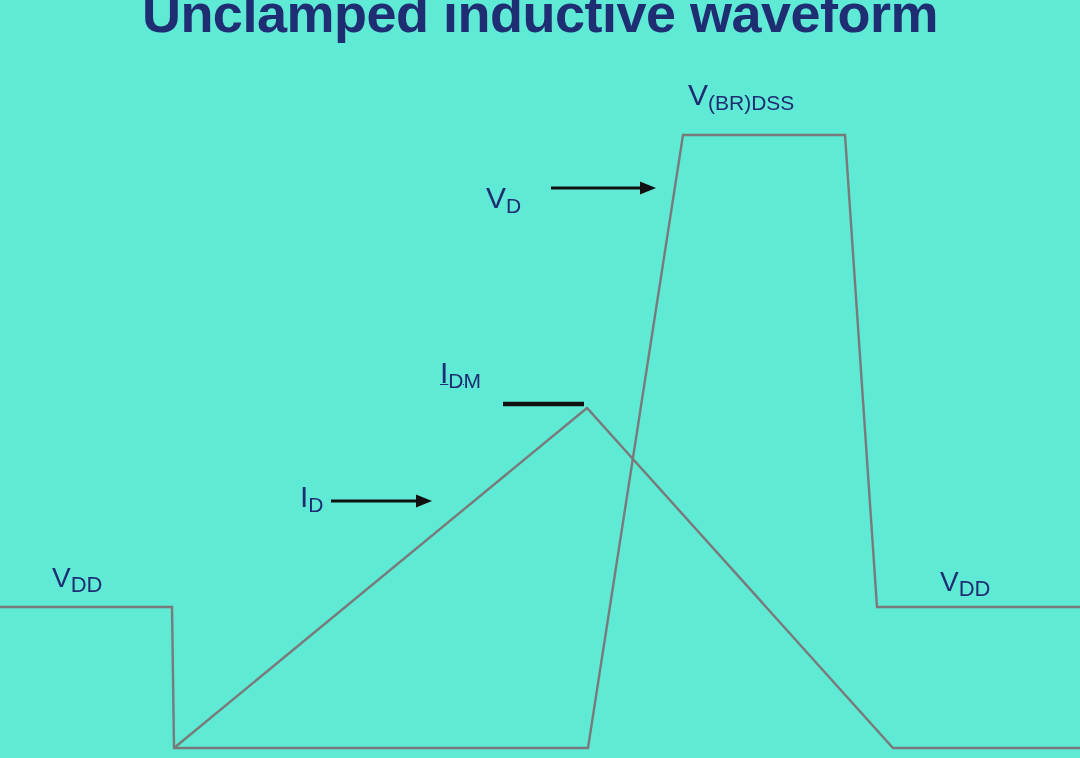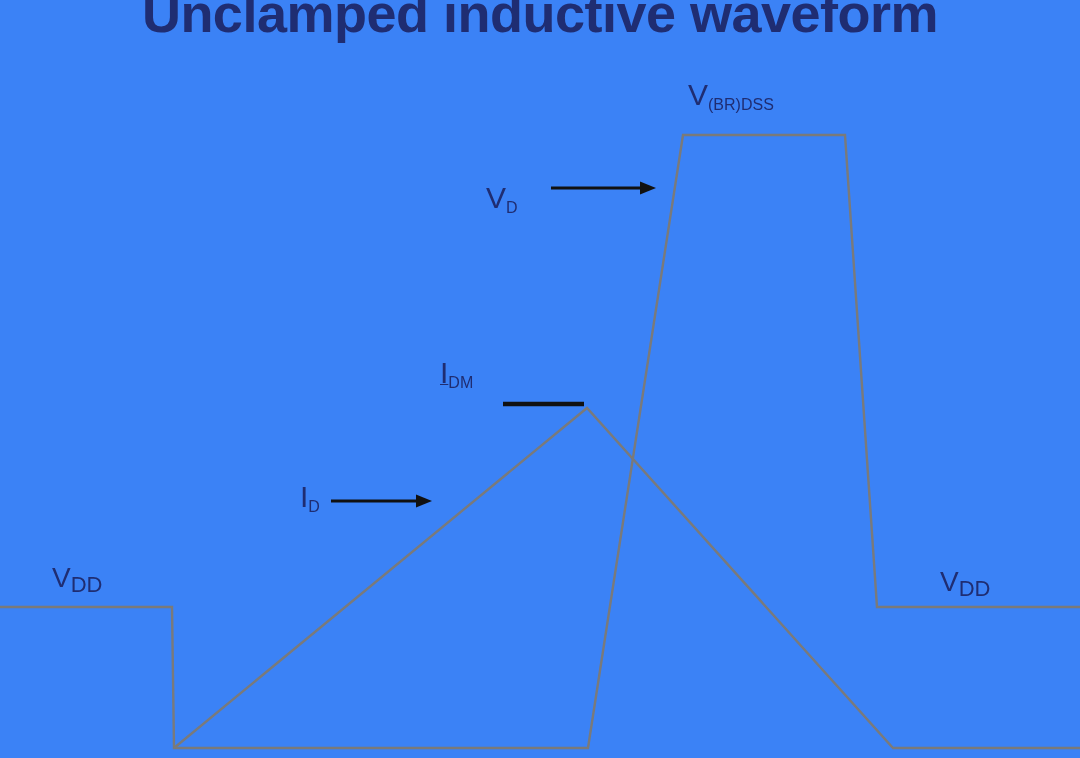--- a/index.html
+++ b/index.html
@@ -11,7 +11,7 @@
     position: relative;
     width: 1080px;
     height: 758px;
-    background: #3b82f6;
+    background: #5eead4;
     overflow: hidden;
     font-family: "Liberation Sans", sans-serif;
   }

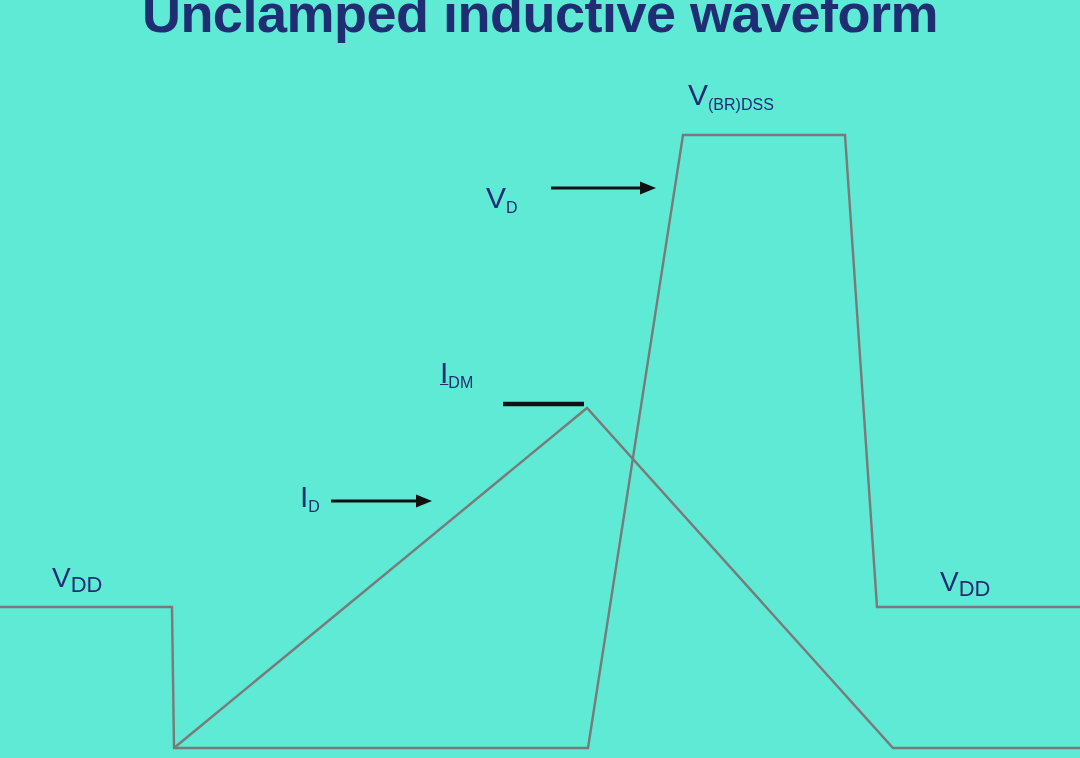--- a/index.html
+++ b/index.html
@@ -47,7 +47,7 @@
     font-size: 30px;
   }
   .lbl .sub {
-    font-size: 16px;
+    font-size: 21px;
     vertical-align: -5px;
     letter-spacing: 0px;
   }

